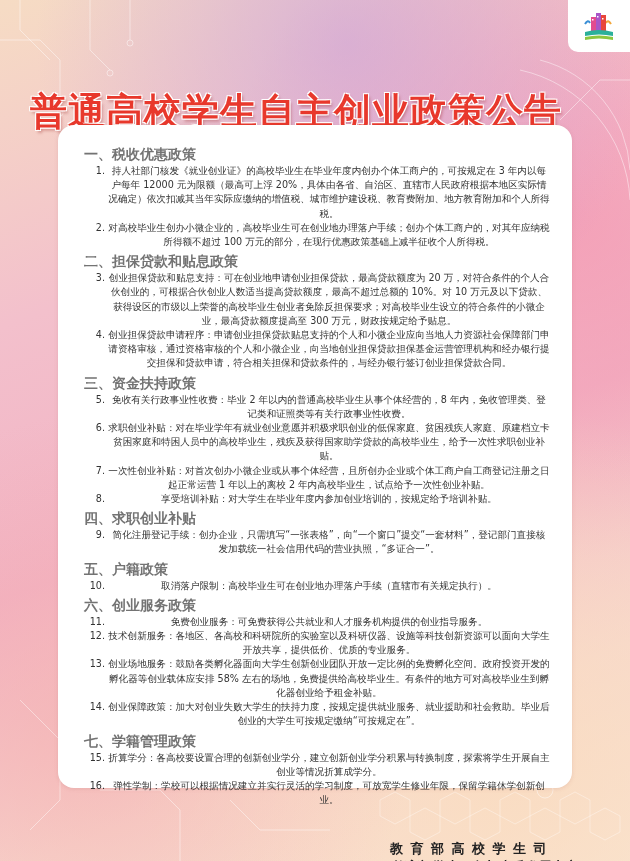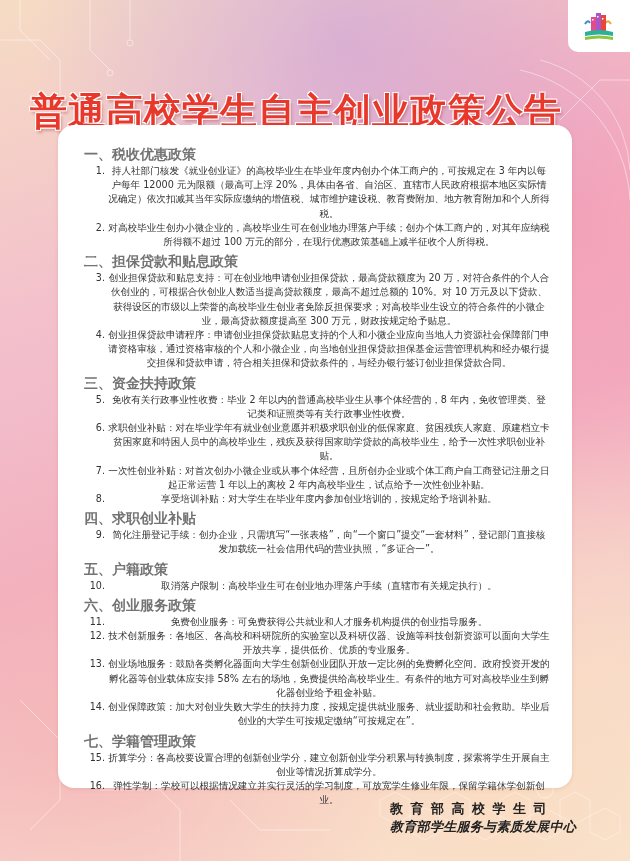--- a/index.html
+++ b/index.html
@@ -50,7 +50,7 @@
     position:absolute; left:390px; top:800px; width:190px;
     font-weight:bold; color:#222222; font-size:13px; line-height:18px;
   }
-  .footer .l1 { letter-spacing:7.5px; }
+  .footer .l1 { letter-spacing:7.5px;margin-top:40px; }
   .footer .l2 { letter-spacing:0.3px;font-style:italic; }
 </style>
 </head>

